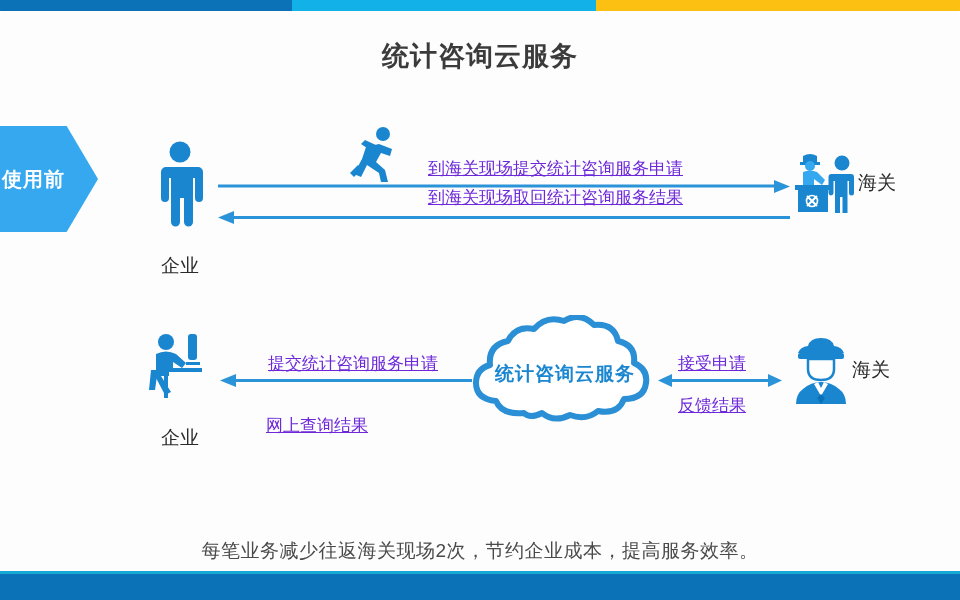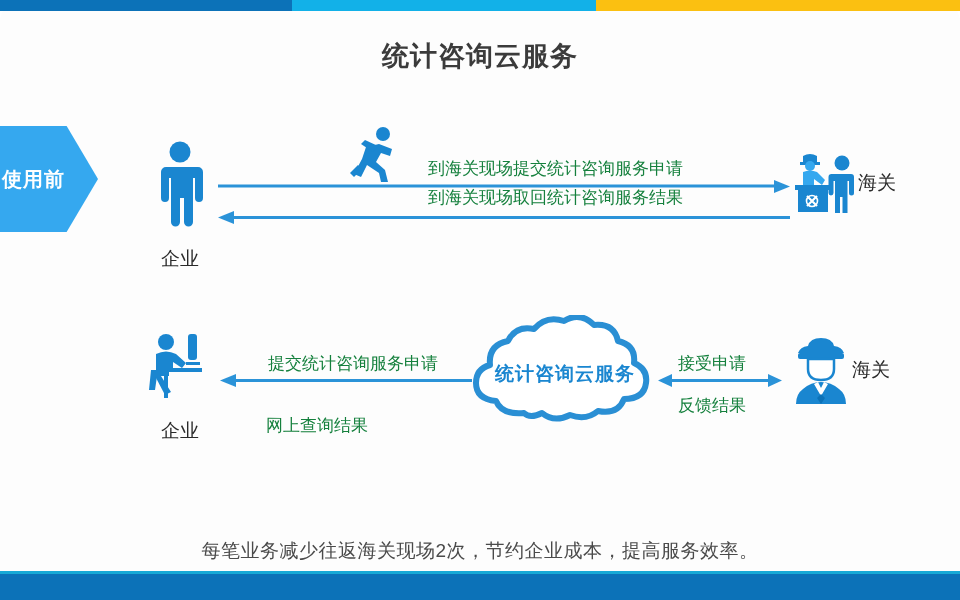--- a/index.html
+++ b/index.html
@@ -110,8 +110,9 @@
   .flow-text {
     position: absolute;
     font-size: 17px;
-    color: #15803d;
+    color: #6d28d9;
     white-space: nowrap;
+    text-decoration: underline;
   }
 
   

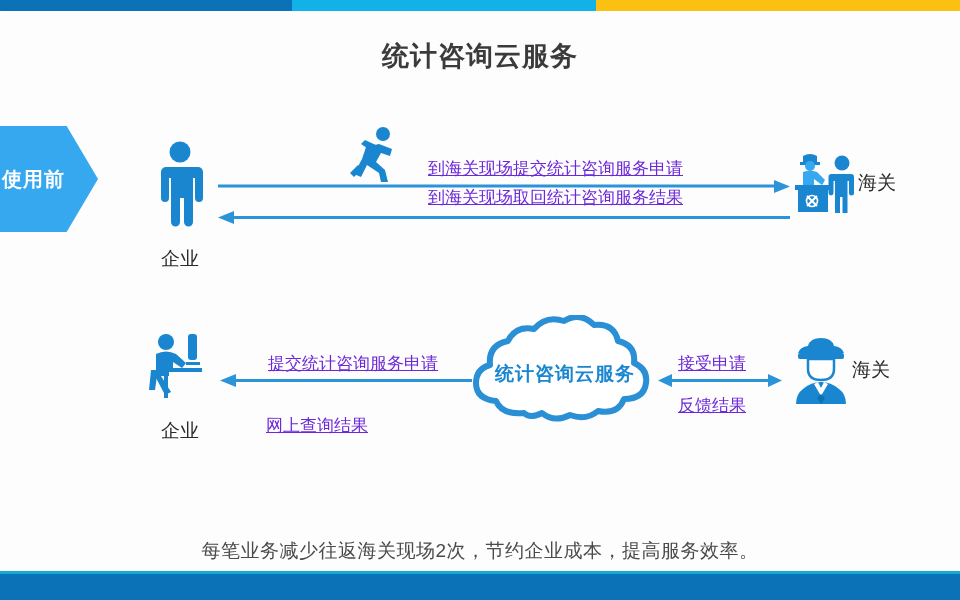--- a/index.html
+++ b/index.html
@@ -96,7 +96,7 @@
   .actor-label {
     font-size: 19px;
     color: #2a2a2a;
-    margin-top: 12px;
+    margin-top: 19px;
     white-space: nowrap;
   }
   .actor-inline {

